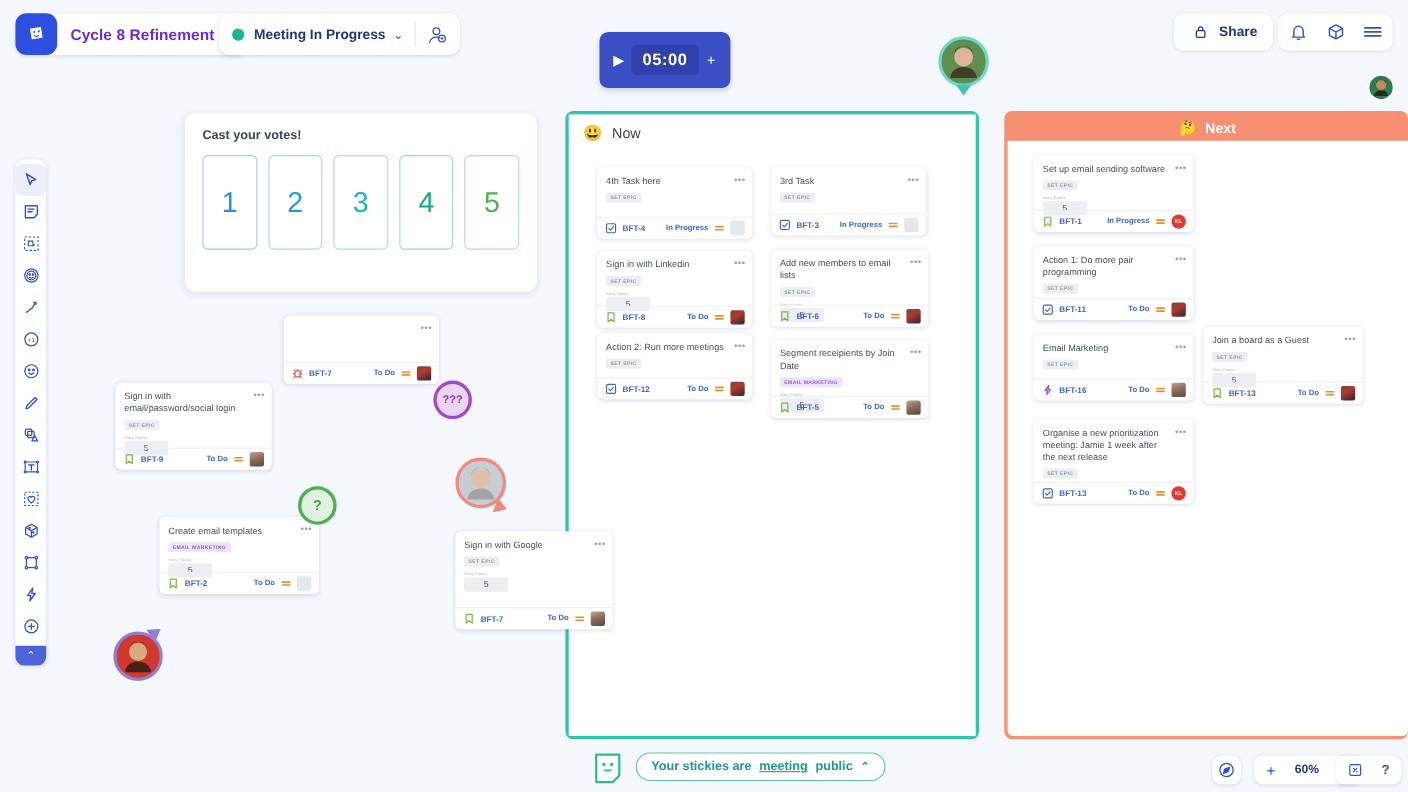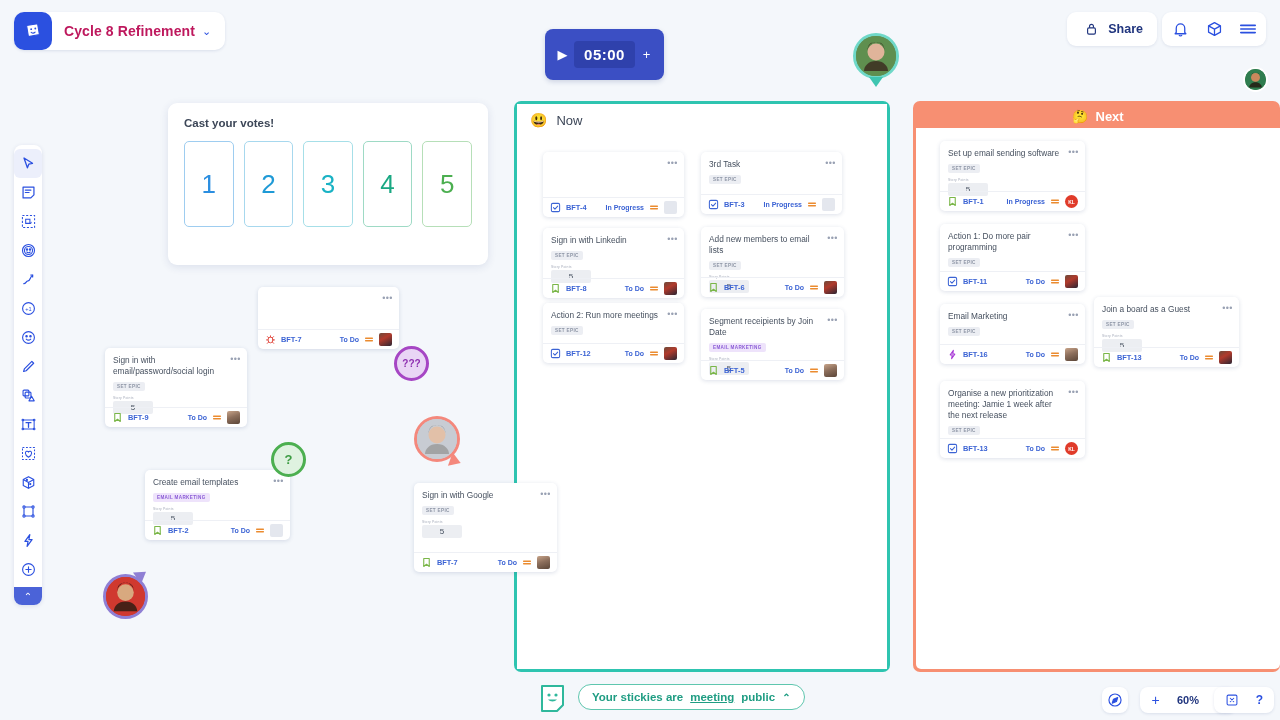--- a/index.html
+++ b/index.html
@@ -27,7 +27,7 @@
     background:#2b50e0; display:flex; align-items:center; justify-content:center;
     margin-right:12px; flex:none;
   }
-  .board-name { font-size:14px; font-weight:bold; color:#be185d; letter-spacing:.1px; }
+  .board-name { font-size:14px; font-weight:bold; color:#6d28d9; letter-spacing:.1px; }
   .caret { margin-left:7px; color:#2b50e0; font-size:11px; }
 
   .meeting-pill {

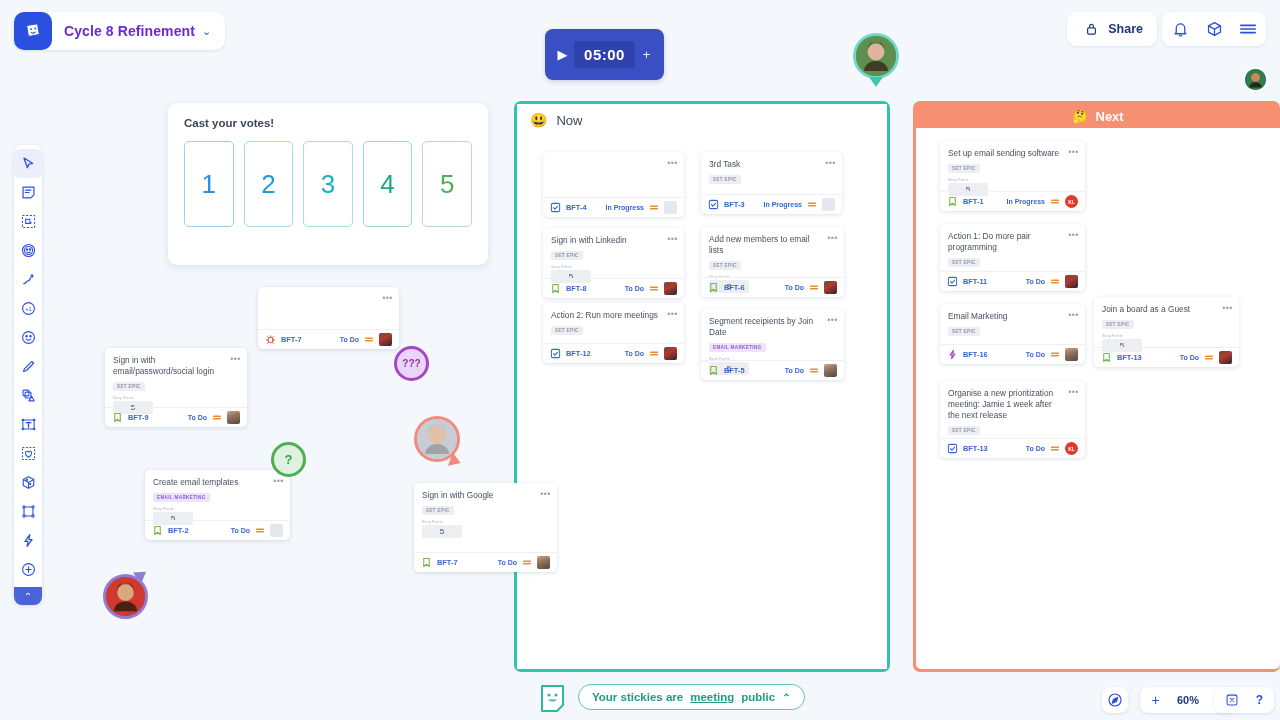--- a/index.html
+++ b/index.html
@@ -200,6 +200,20 @@
       <span class="caret">⌄</span>
     </div>
 
+    <div class="tb-group meeting-pill">
+      <span class="dot-green"></span>
+      <span class="meeting-label">Meeting In Progress</span>
+      <span class="caret">⌄</span>
+      <span class="vdiv"></span>
+      <span class="ic">
+        <svg width="19" height="17" viewBox="0 0 24 22" fill="none" stroke="#2b50e0" stroke-width="1.5">
+          <circle cx="11" cy="7" r="4"></circle>
+          <path d="M3 20c1-4 4-6 8-6 1.2 0 2.3.2 3.3.5" stroke-linecap="round"></path>
+          <circle cx="17.5" cy="15.5" r="4"></circle>
+            <path d="M16 15.5h3M17.5 14v3"></path>
+        </svg>
+      </span>
+    </div>
 
     <div class="tb-group share-pill">
       <span class="ic">

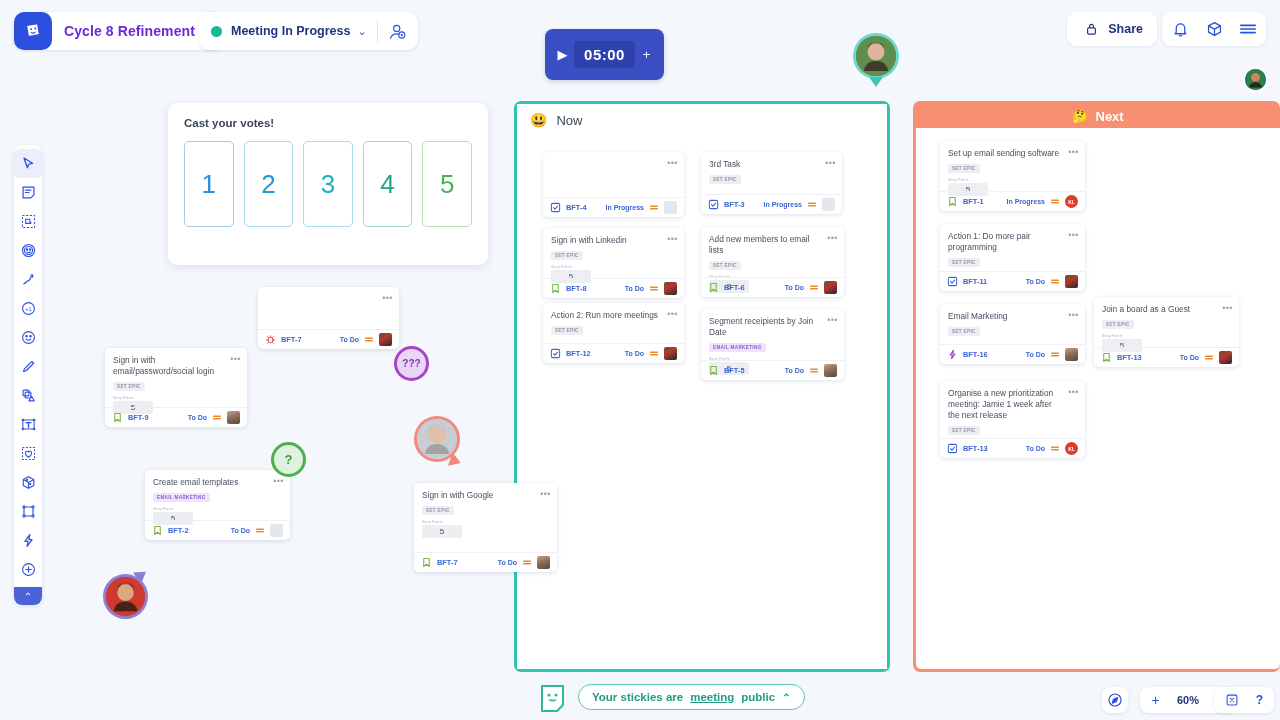--- a/index.html
+++ b/index.html
@@ -401,6 +401,7 @@
 
   <div id="cards-layer">
       <div class="card" style="left: 543px; top: 152px; width: 141px; height: 65px; z-index: 12;">
+        <div class="card-body"><div class="card-title">4th Task here</div><span class="epic ">SET EPIC</span></div>
         <div class="card-dots">•••</div>
         <div class="card-foot" style="position:absolute;left:0;right:0;bottom:0">
           <span style="display:flex">

